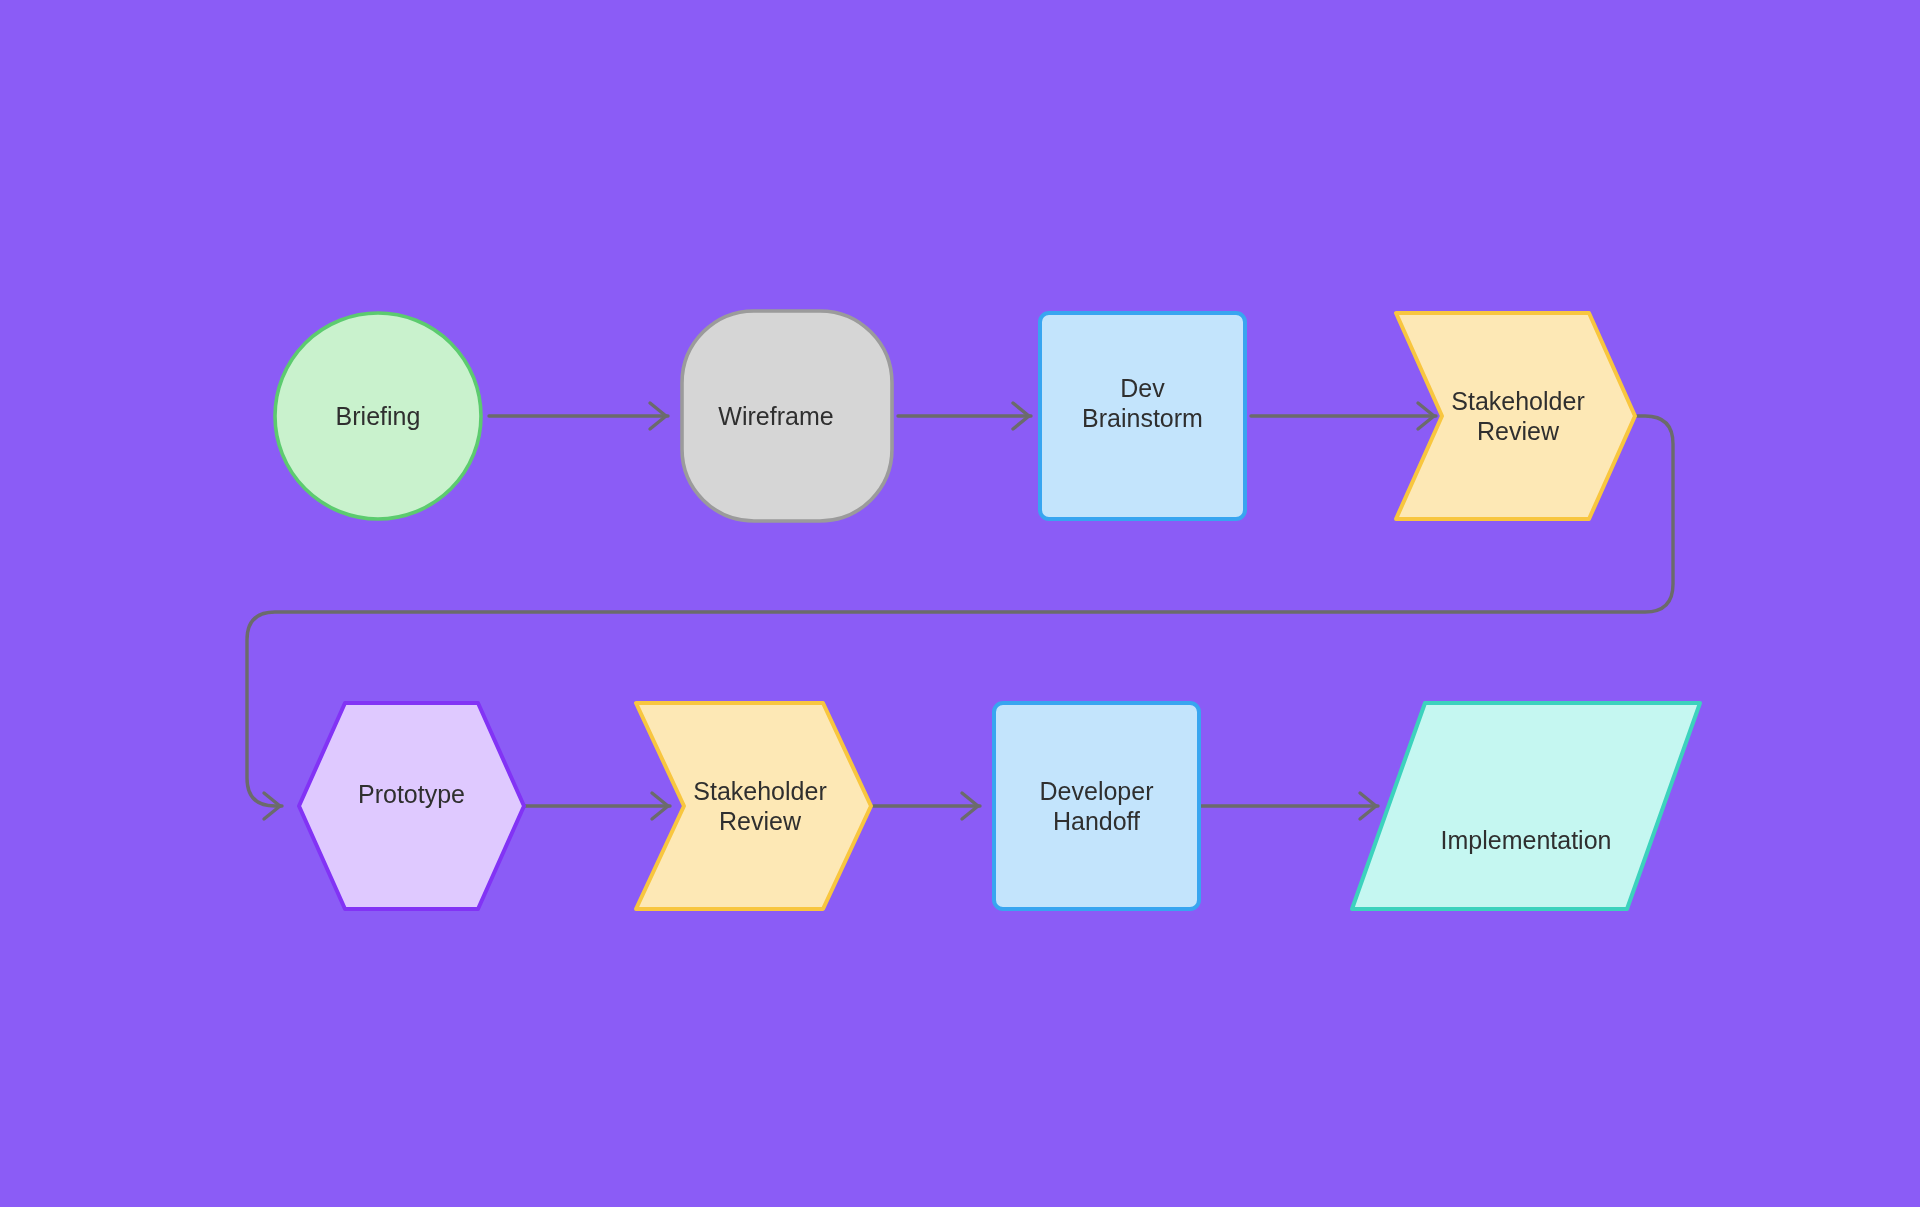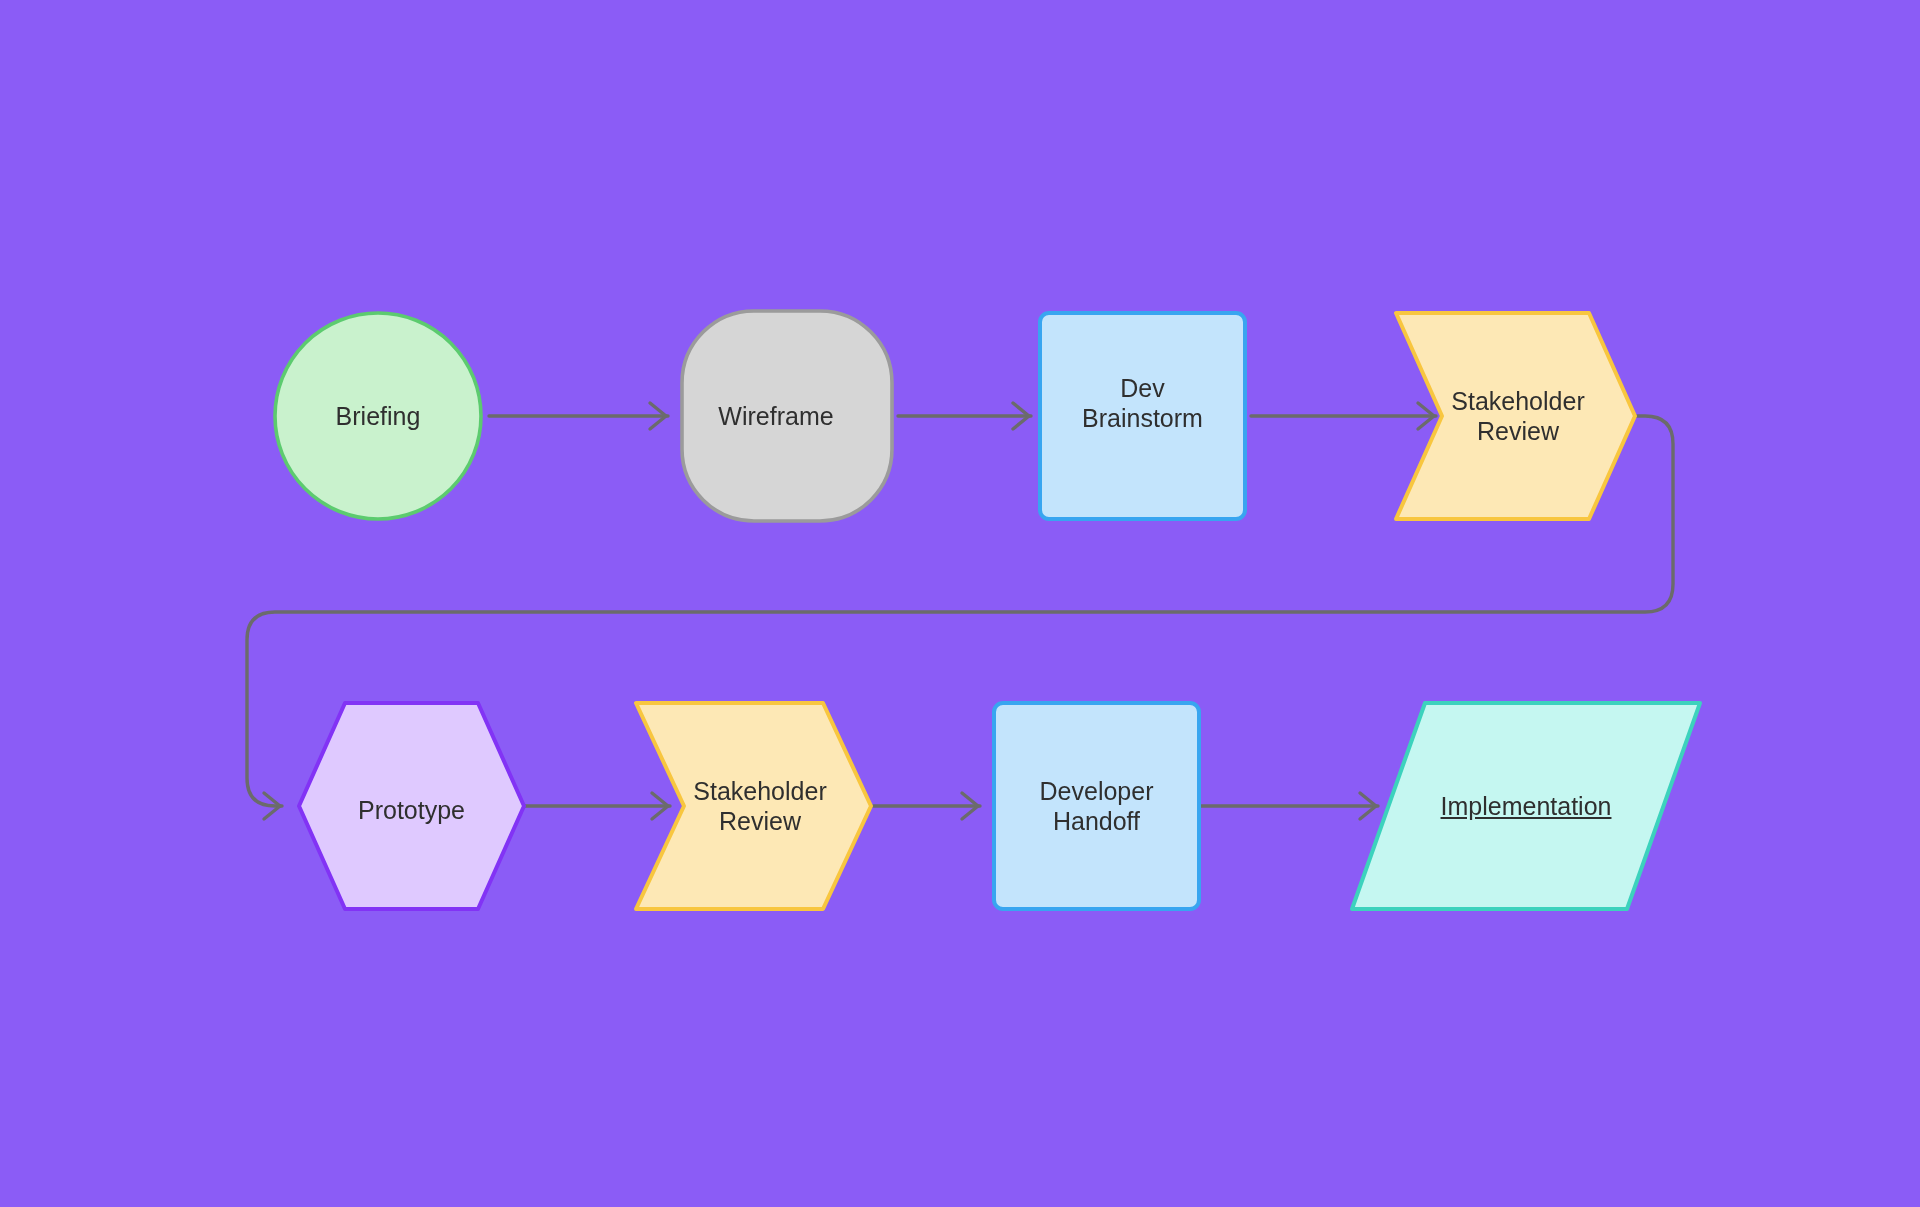--- a/index.html
+++ b/index.html
@@ -146,7 +146,7 @@
   <div class="node-label" style="left:1442px; top:313px; width:152px; height:206px;">Stakeholder
 Review</div>
 
-  <div class="node-label" style="left:299px; top:707px; width:225px; height:206px;">Prototype</div>
+  <div class="node-label" style="left:299px; top:691px; width:225px; height:206px;">Prototype</div>
 
   <div class="node-label" style="left:684px; top:703px; width:152px; height:206px;">Stakeholder
 Review</div>

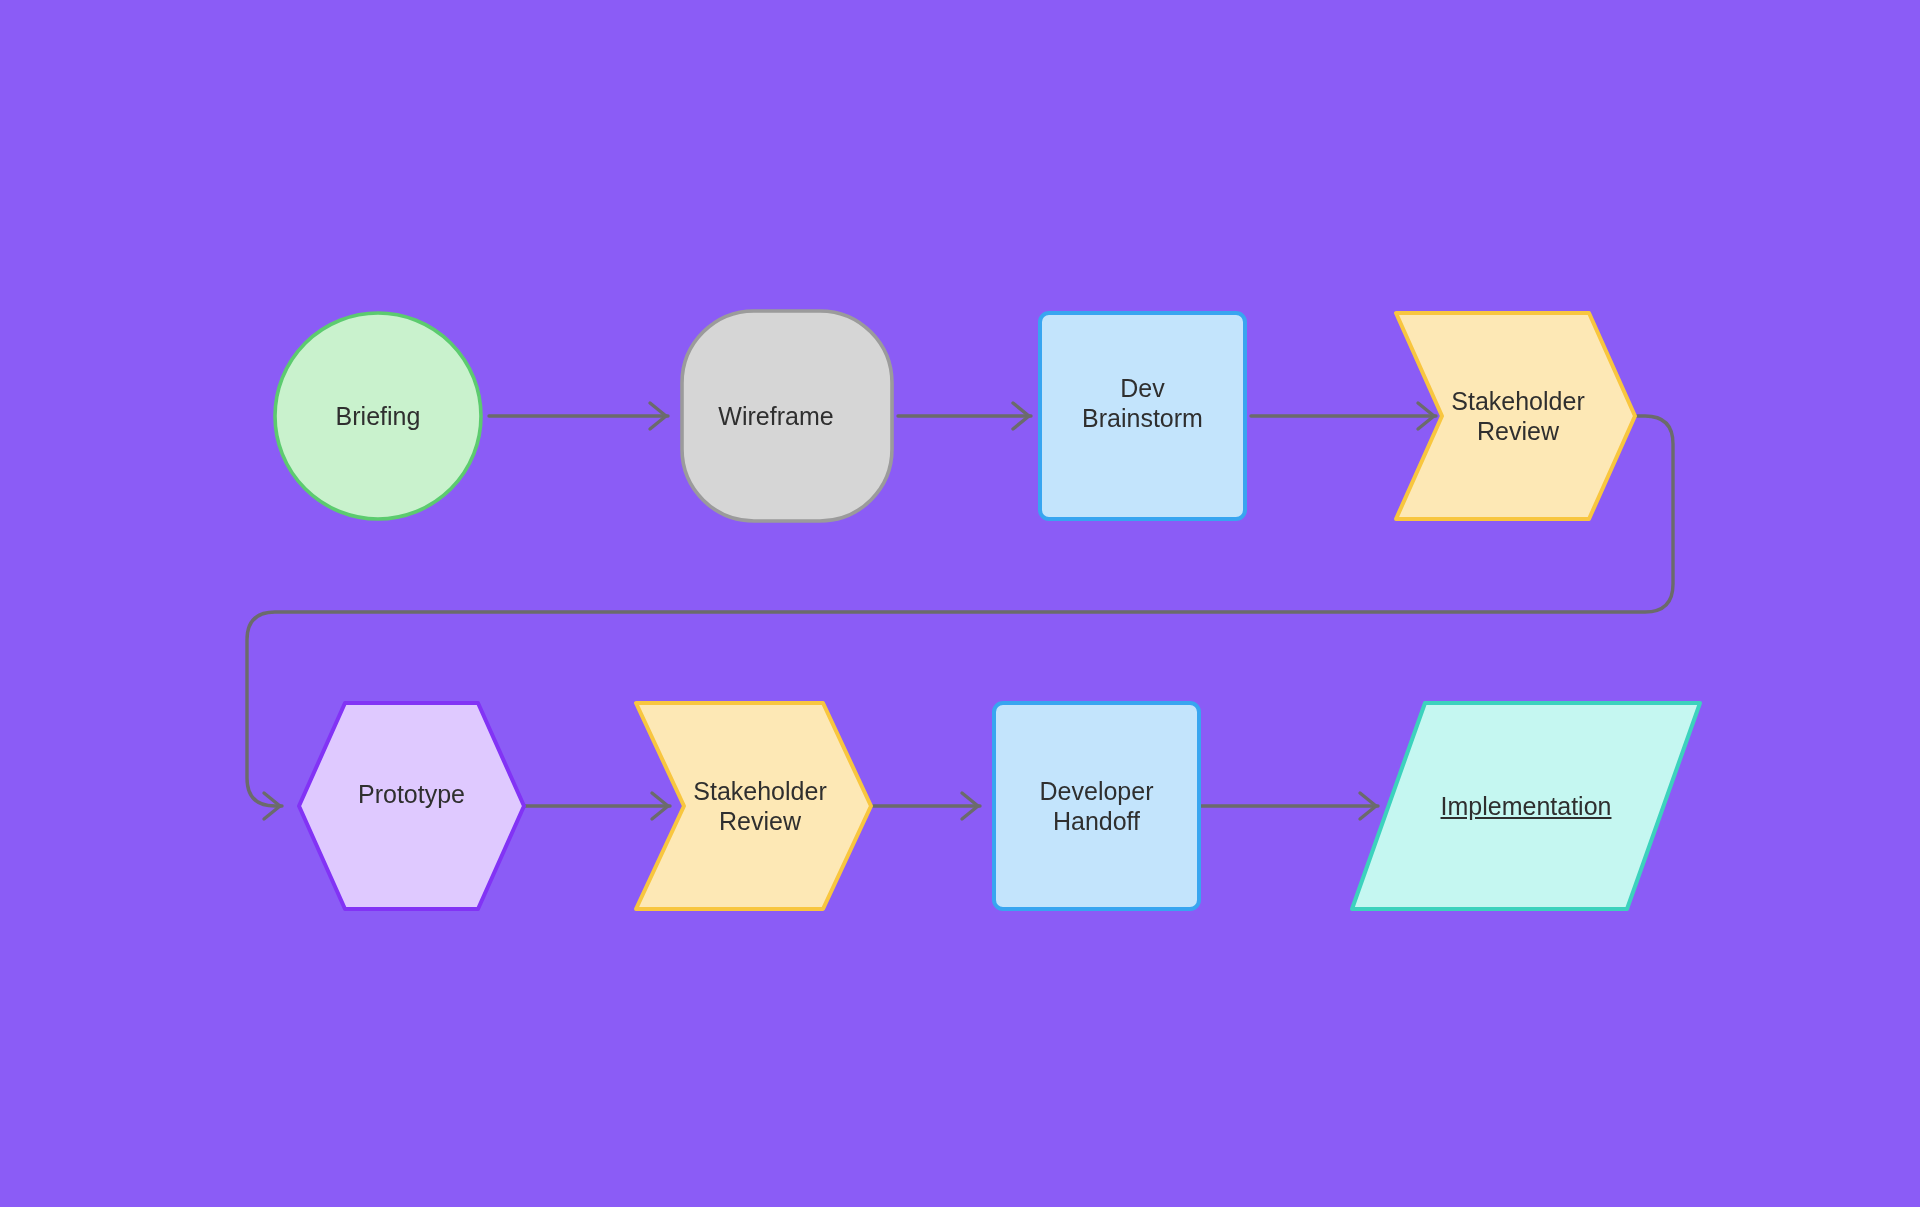--- a/index.html
+++ b/index.html
@@ -154,7 +154,7 @@
   <div class="node-label" style="left:994px; top:703px; width:205px; height:206px;text-align:center;">Developer
 Handoff</div>
 
-  <div class="node-label" style="left:1352px; top:703px; width:348px; height:206px;text-decoration:underline;">Implementation</div>
+  <div class="node-label" style="left:1352px; top:737px; width:348px; height:206px;">Implementation</div>
 
 </div>
 

